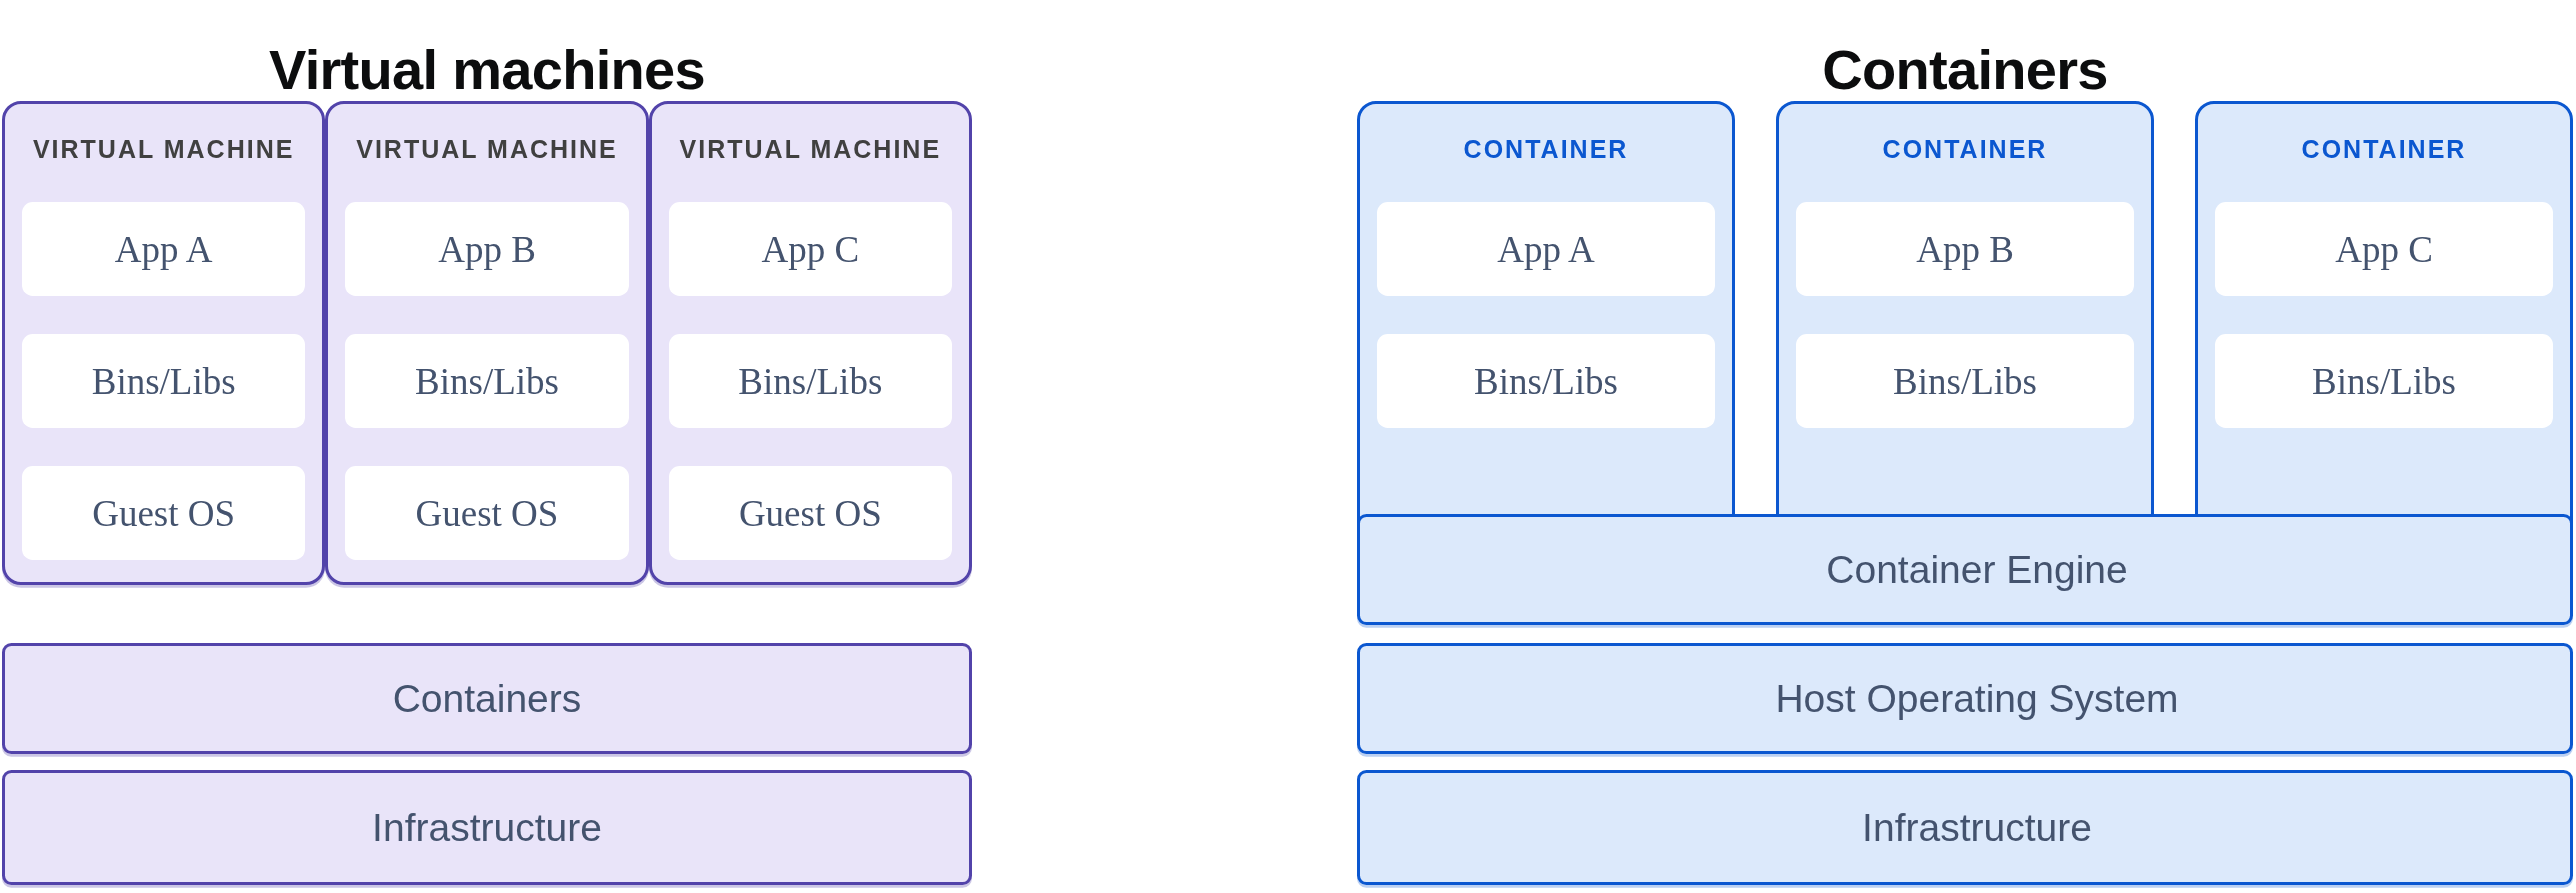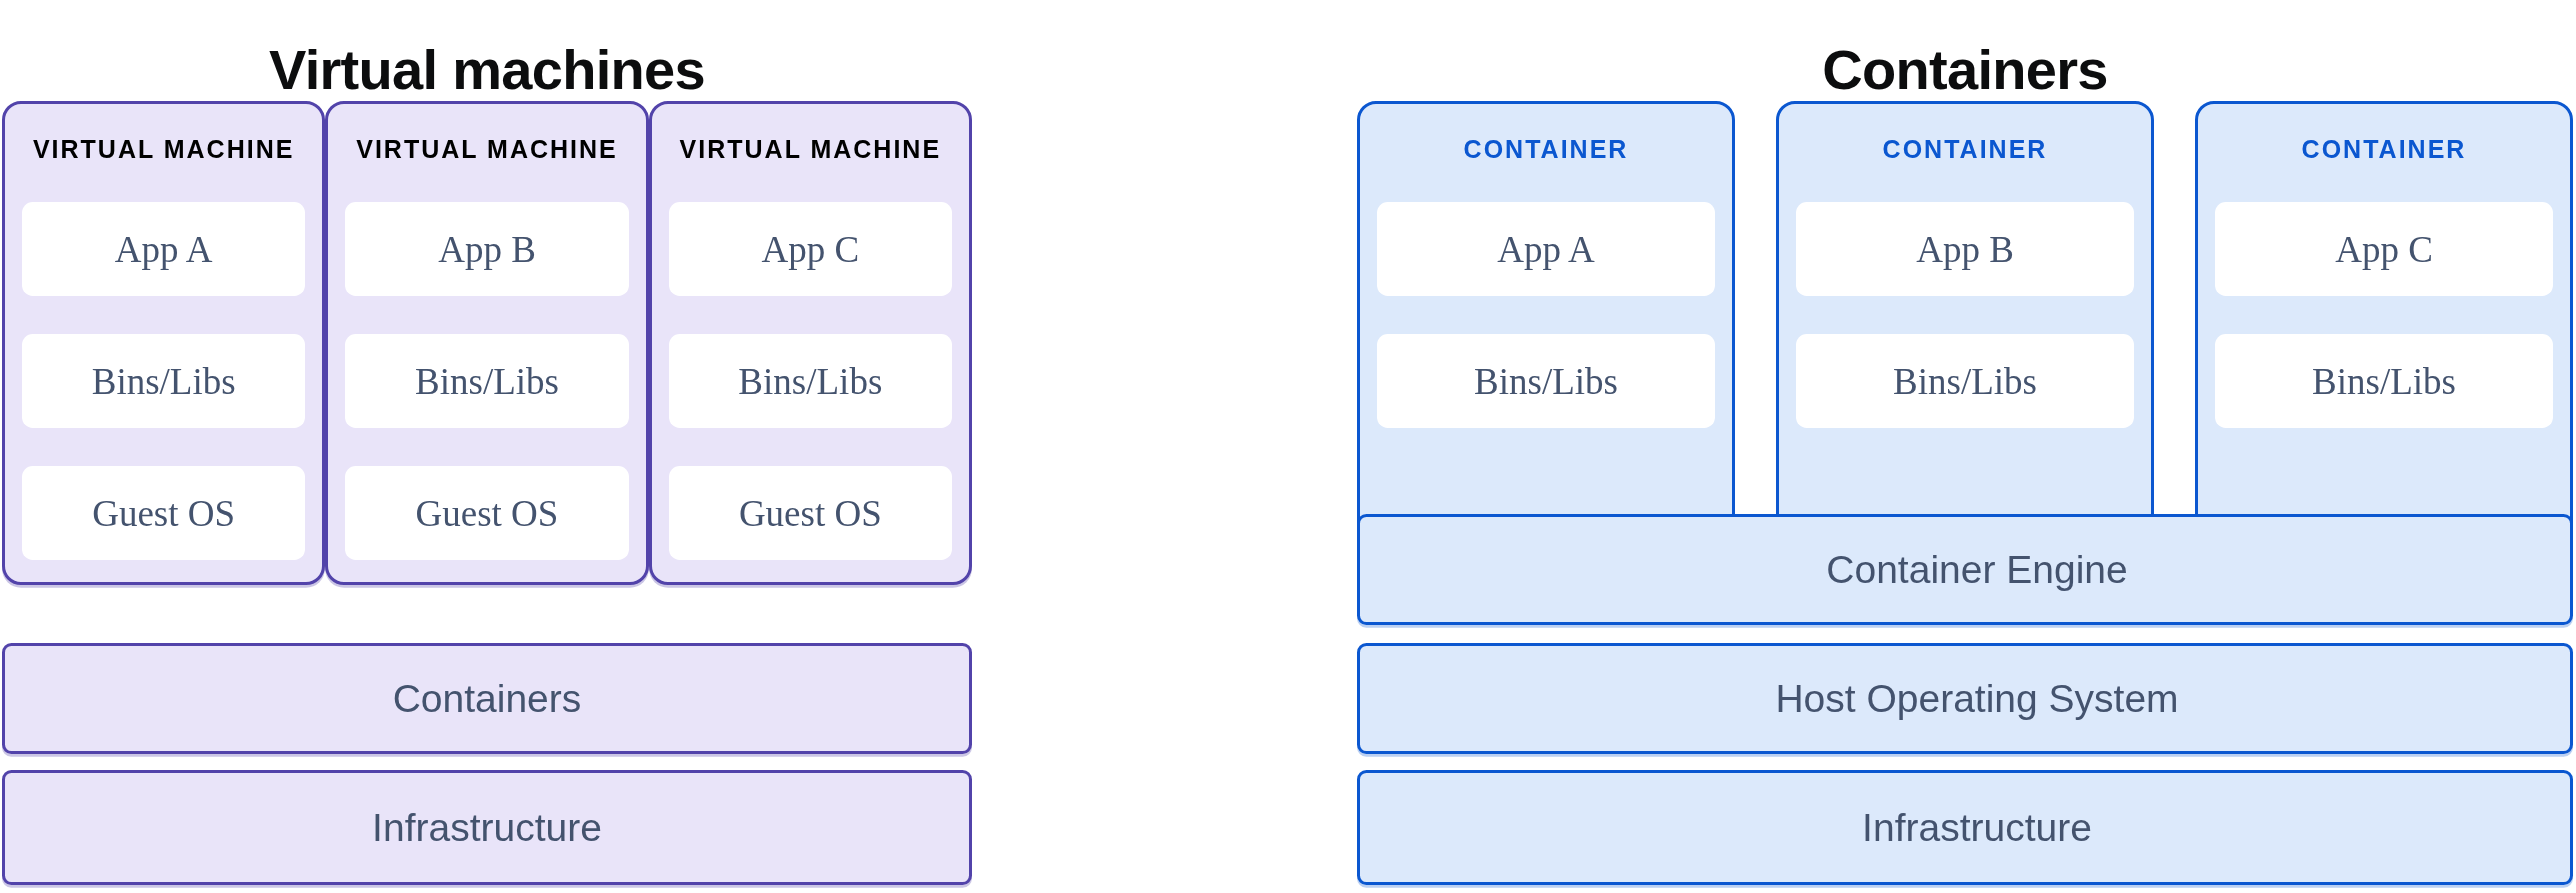--- a/index.html
+++ b/index.html
@@ -43,7 +43,7 @@
     font-size:25px; line-height:27px; font-weight:700;
     letter-spacing:2px;
   }
-  .vm-card .card-label { color:#000000; }
+  .vm-card .card-label { color:#404040; }
   .ct-card .card-label { color:#0b57d0; }
 
   .slot {

